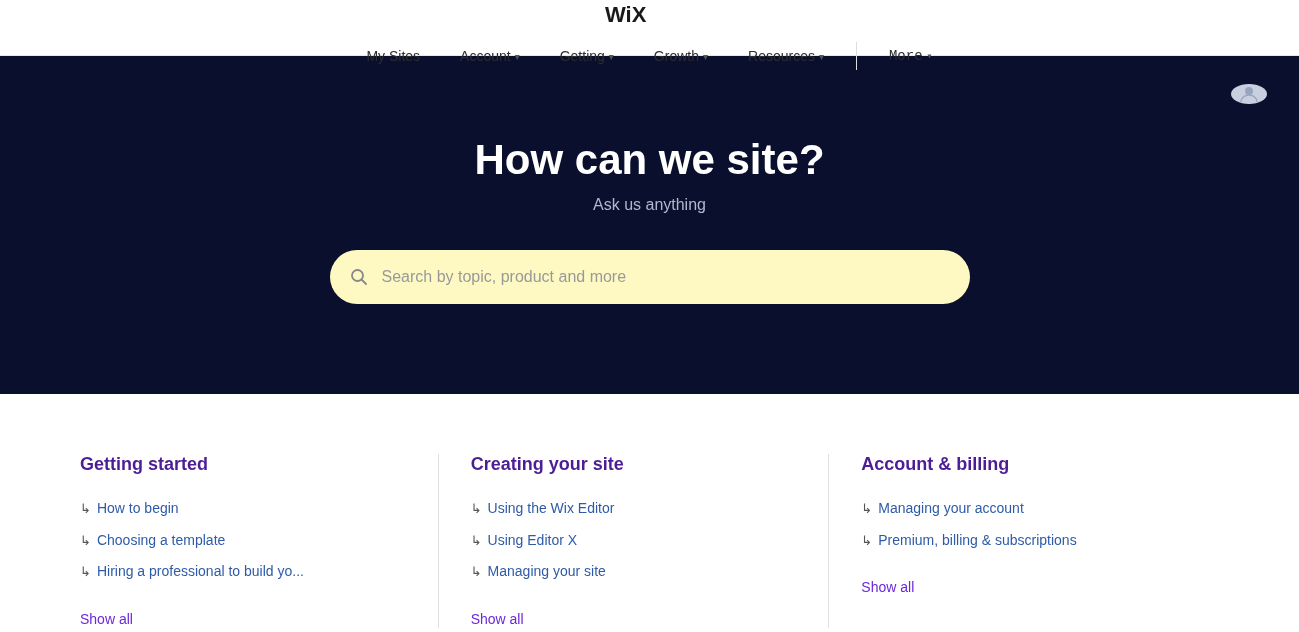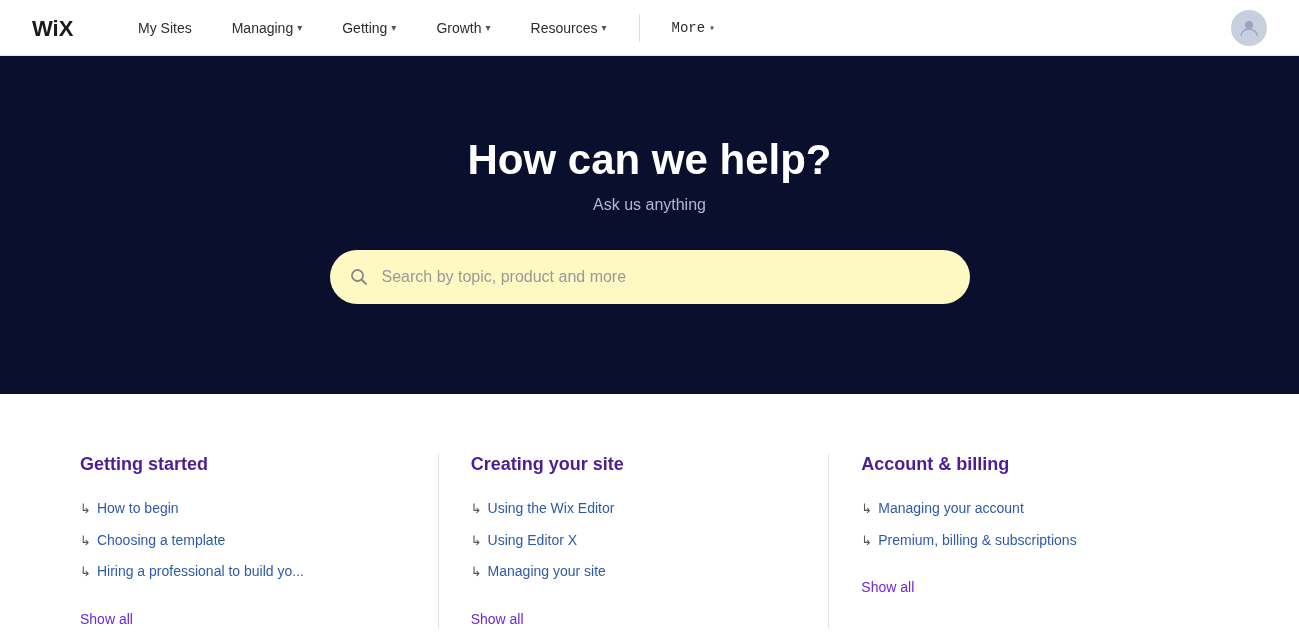--- a/index.html
+++ b/index.html
@@ -15,6 +15,7 @@
       border-bottom: 1px solid #e8e8e8;
       position: relative;
       z-index: 10;
+      flex-direction: column;
     }
     .navbar-logo {
       margin-right: 32px;

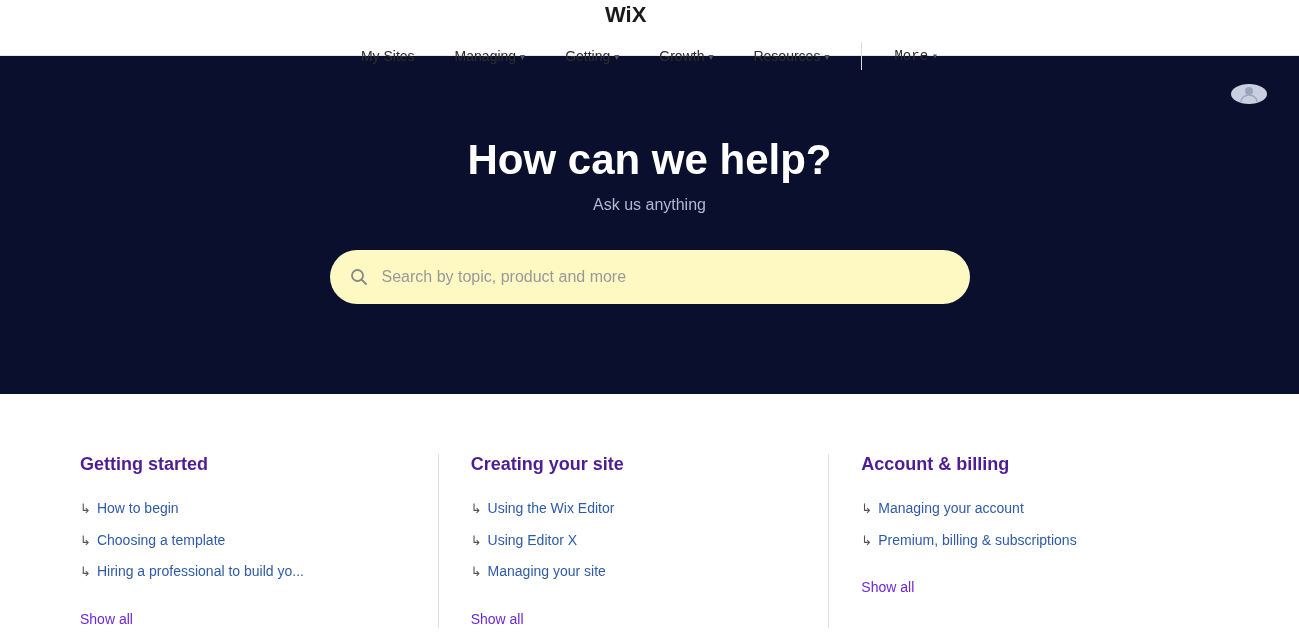--- a/index.html
+++ b/index.html
@@ -182,7 +182,7 @@
       <span>My Sites</span>
     </a>
     <a class="navbar-link">
-      <span>Managing</span>
+      <span>Account</span>
       <span class="chevron-icon">▾</span>
     </a>
     <a class="navbar-link">

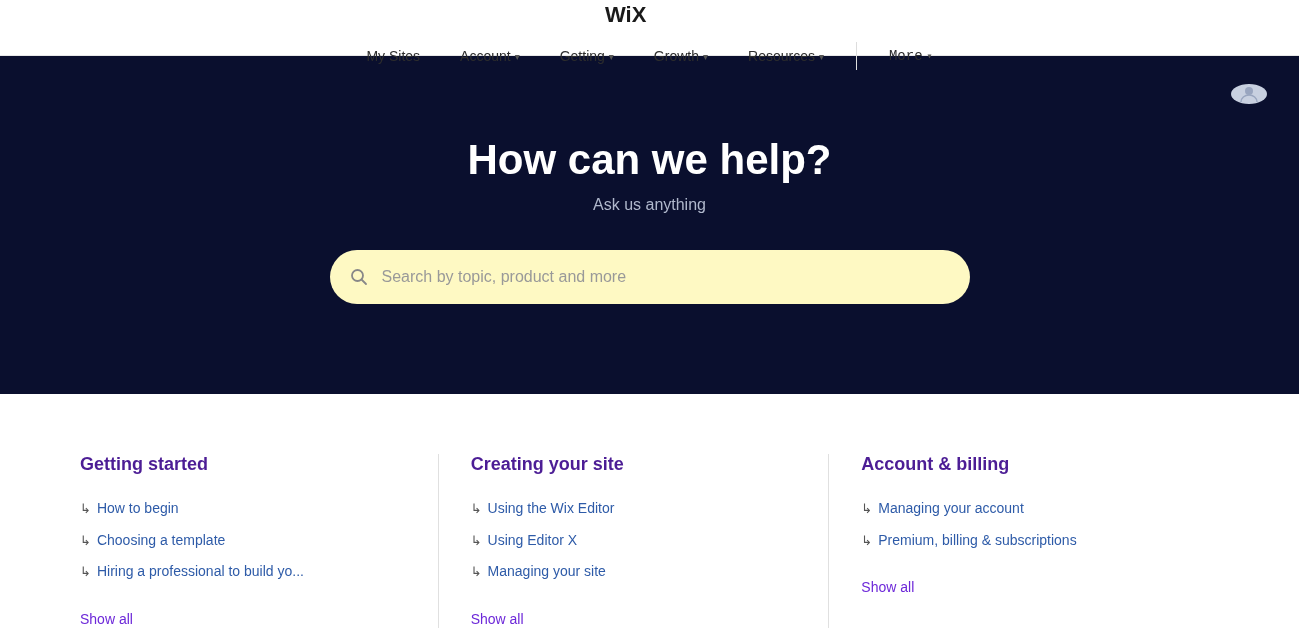--- a/index.html
+++ b/index.html
@@ -213,7 +213,7 @@
 </nav>
 
 <section class="hero">
-  <h1 class="hero-title">How can we help?</h1>
+  <h1 class="hero-title">How can we site?</h1>
   <p class="hero-subtitle">Ask us anything</p>
   <div class="hero-search">
     <div class="search-icon-wrap">

